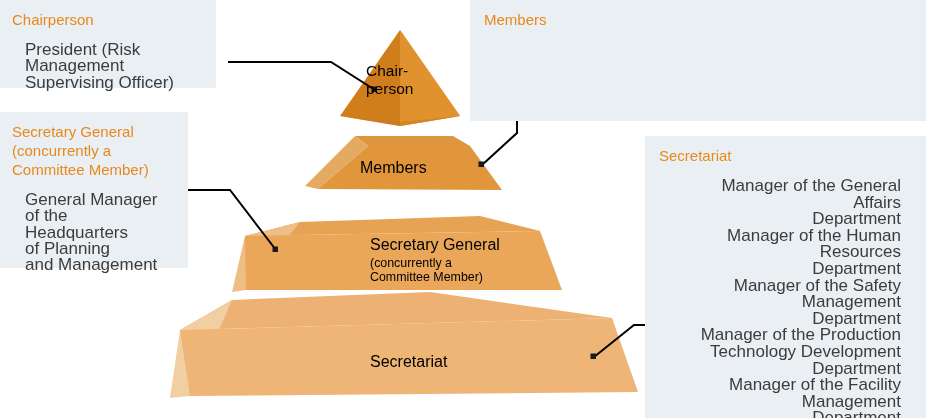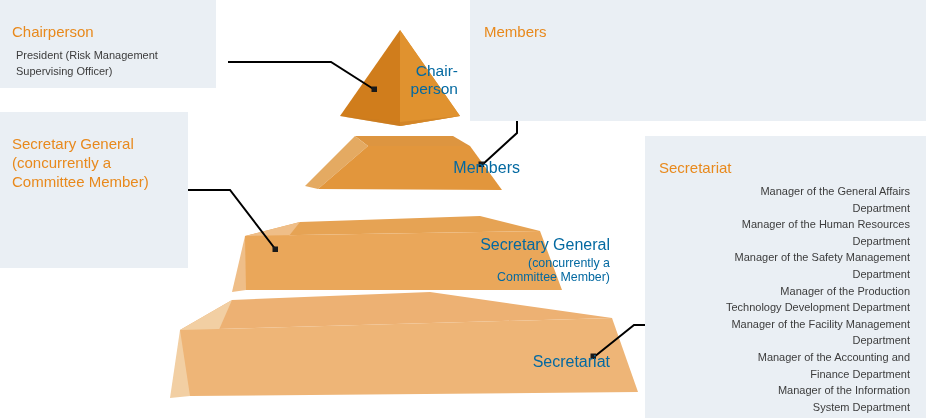--- a/index.html
+++ b/index.html
@@ -34,7 +34,7 @@
     font-size: 15px;
     line-height: 19px;
     font-weight: 400;
-    margin: 12px 0 6px 0;
+    margin: 0 0 6px 0;
     white-space: pre-line;
   }
   .box-body {

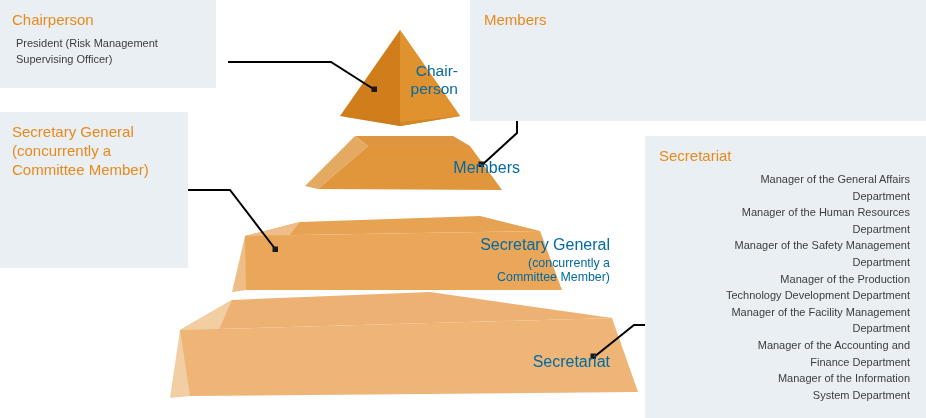--- a/index.html
+++ b/index.html
@@ -39,9 +39,9 @@
   }
   .box-body {
     color: #3c3c3c;
-    font-size: 11px;
+    font-size: 17px;
     line-height: 16.3px;
-    margin: 4px;
+    margin: 13px;
     white-space: pre-line;
   }
 

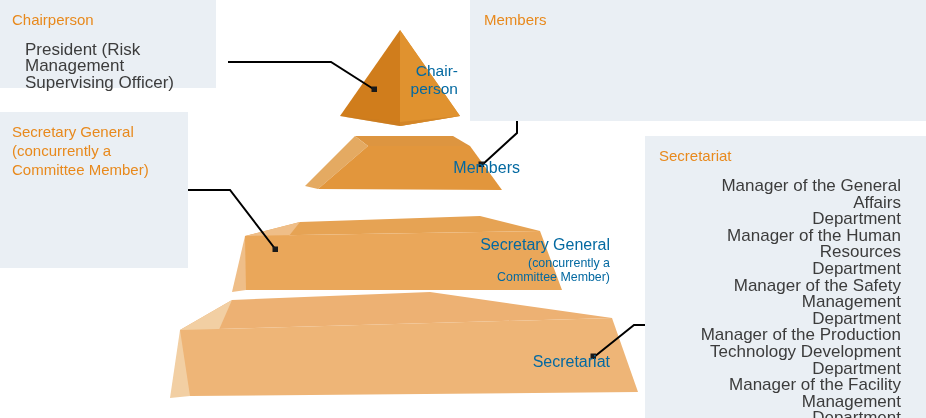--- a/index.html
+++ b/index.html
@@ -78,8 +78,8 @@
 
   .tier-label {
     position: absolute;
-    color: #0369a1;
-    text-align: right;
+    color: #000000;
+    text-align: left;
     font-weight: 400;
     line-height: 1.18;
     white-space: pre-line;

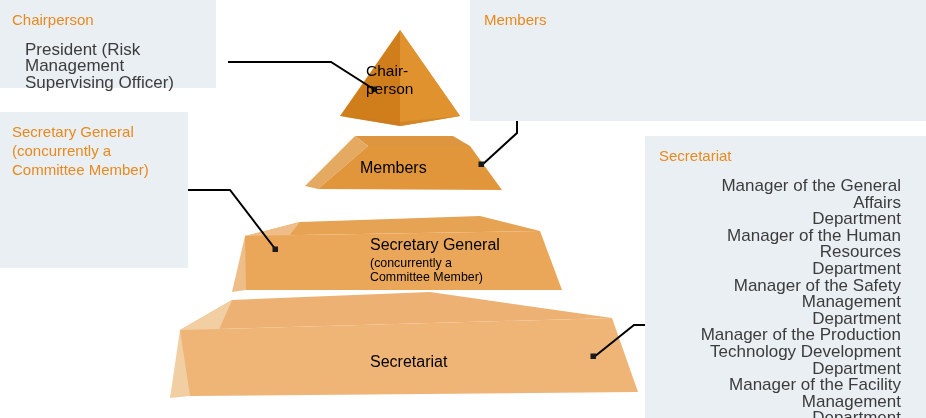--- a/index.html
+++ b/index.html
@@ -186,6 +186,10 @@
     <p class="box-title">Secretary General
 (concurrently a
 Committee Member)</p>
+    <p class="box-body">General Manager
+of the Headquarters
+of Planning
+and Management</p>
   </div>
 
   <div class="box" id="box-members">

